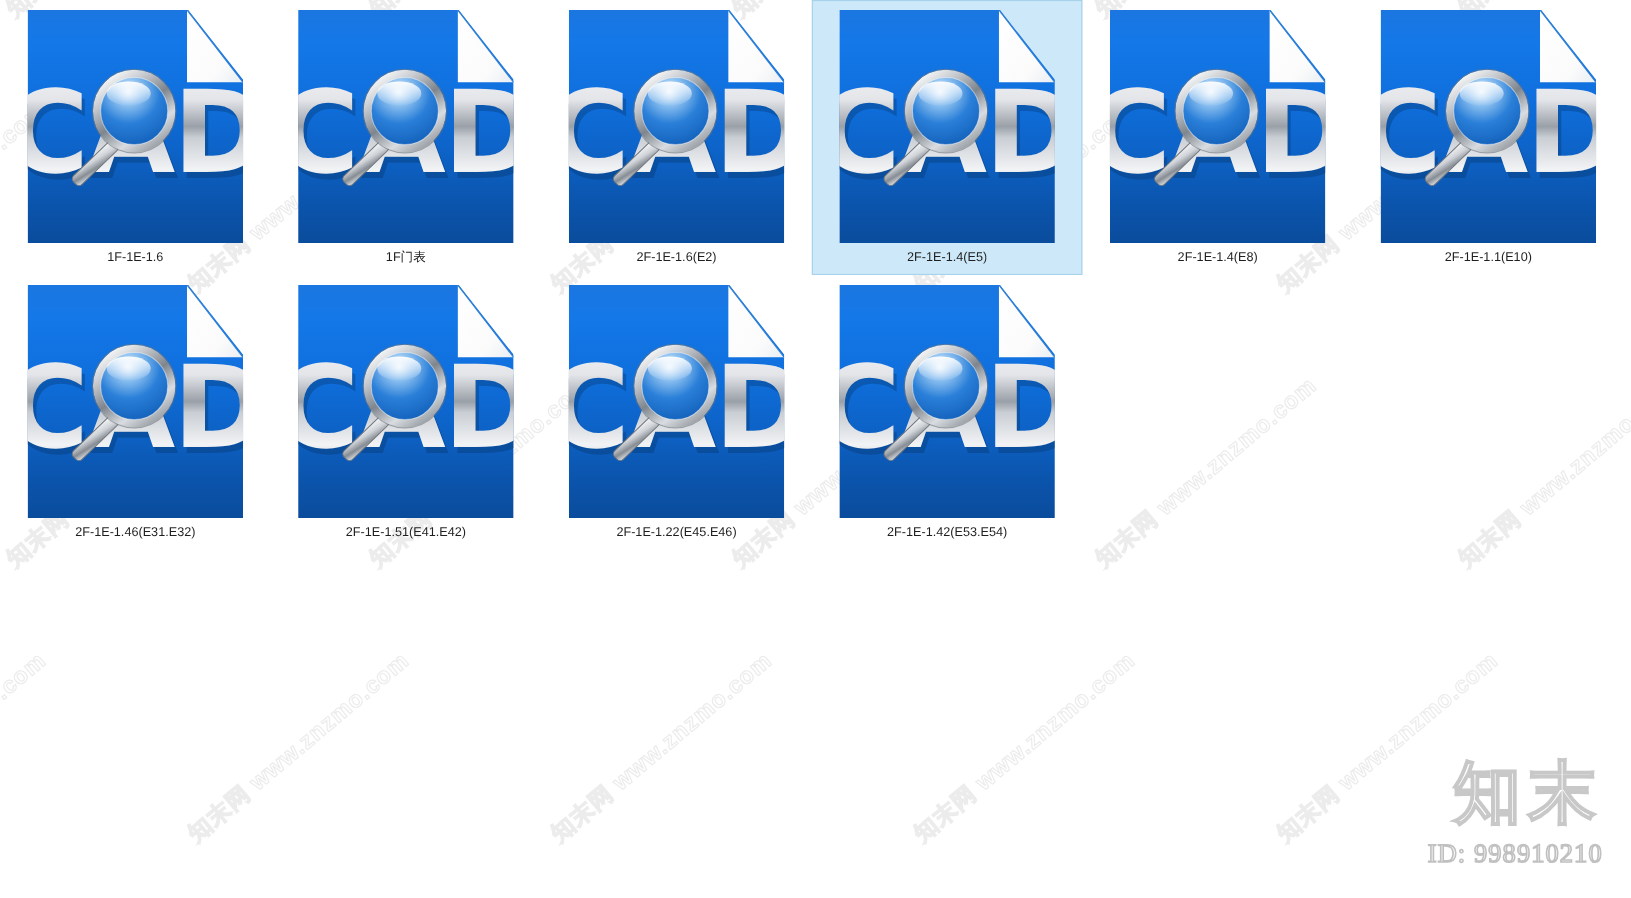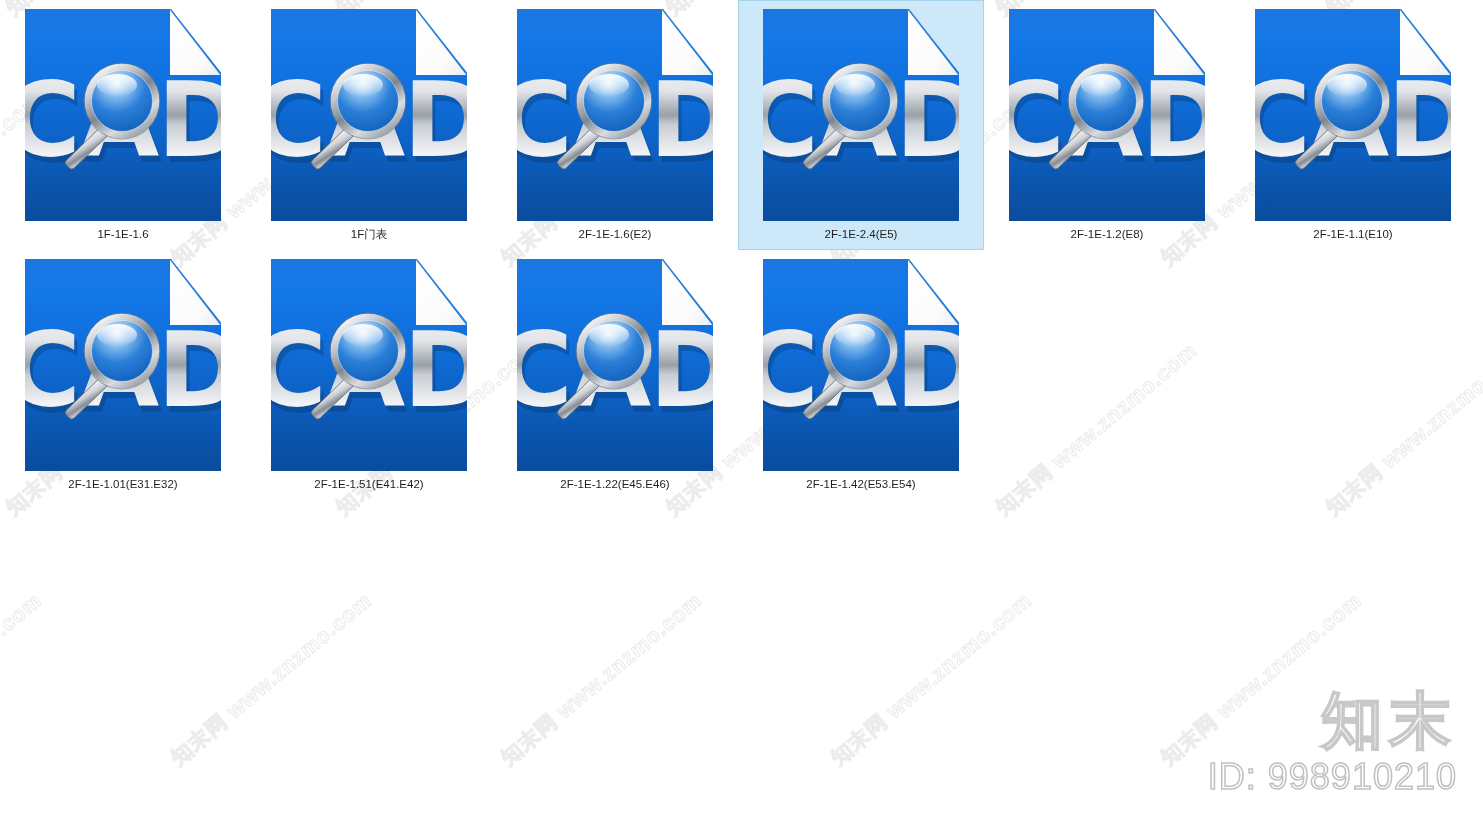--- a/index.html
+++ b/index.html
@@ -463,7 +463,7 @@
   </svg>
           </div>
         </div>
-        <div class="label">2F-1E-2.4(E5)</div>
+        <div class="label">2F-1E-1.4(E5)</div>
       </div>
       <div class="cell">
         <div class="file-icon">

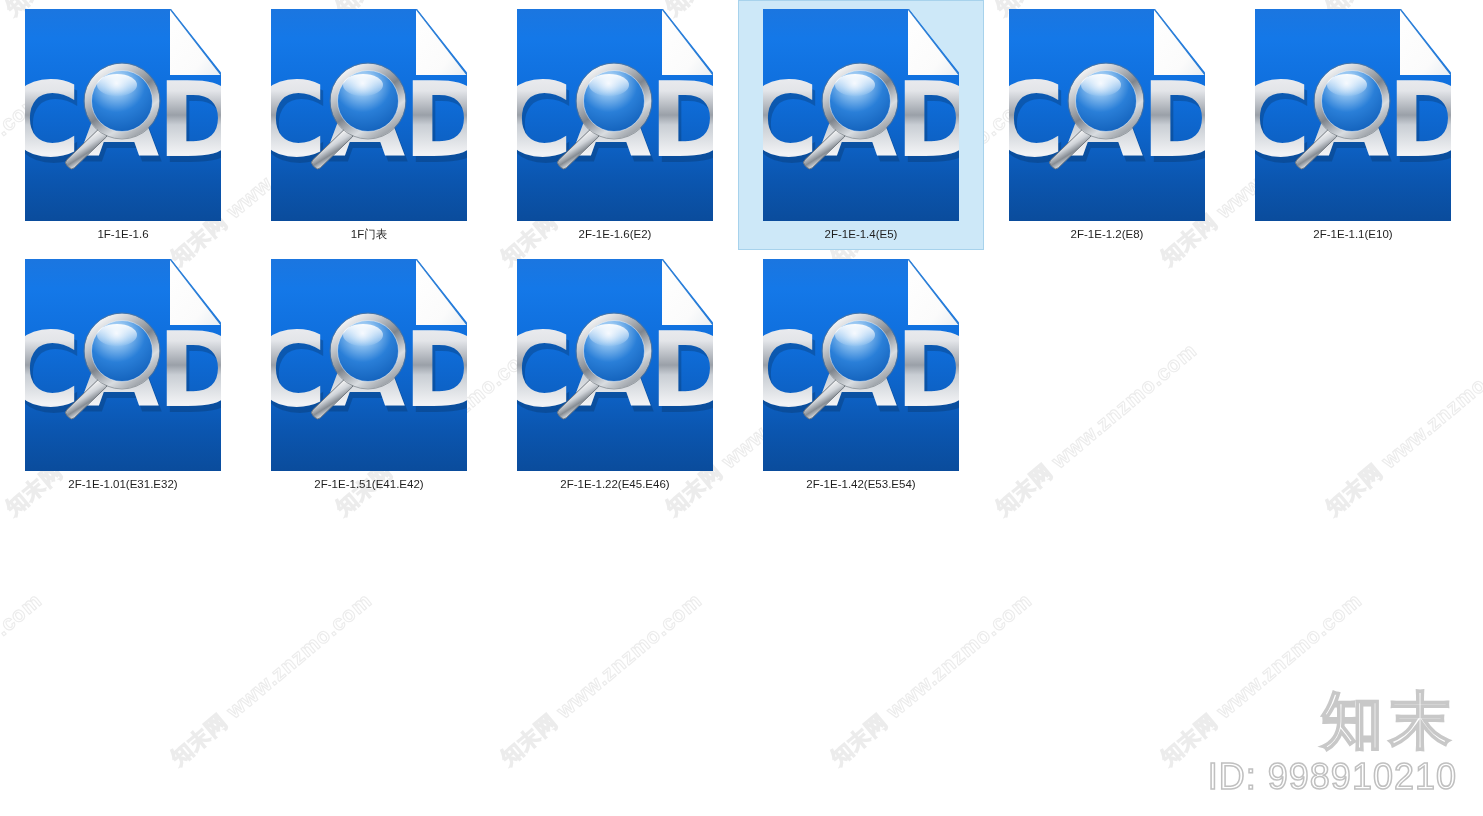--- a/index.html
+++ b/index.html
@@ -536,7 +536,7 @@
   </svg>
           </div>
         </div>
-        <div class="label">2F-1E-1.2(E8)</div>
+        <div class="label">2F-1E-1.4(E8)</div>
       </div>
       <div class="cell">
         <div class="file-icon">

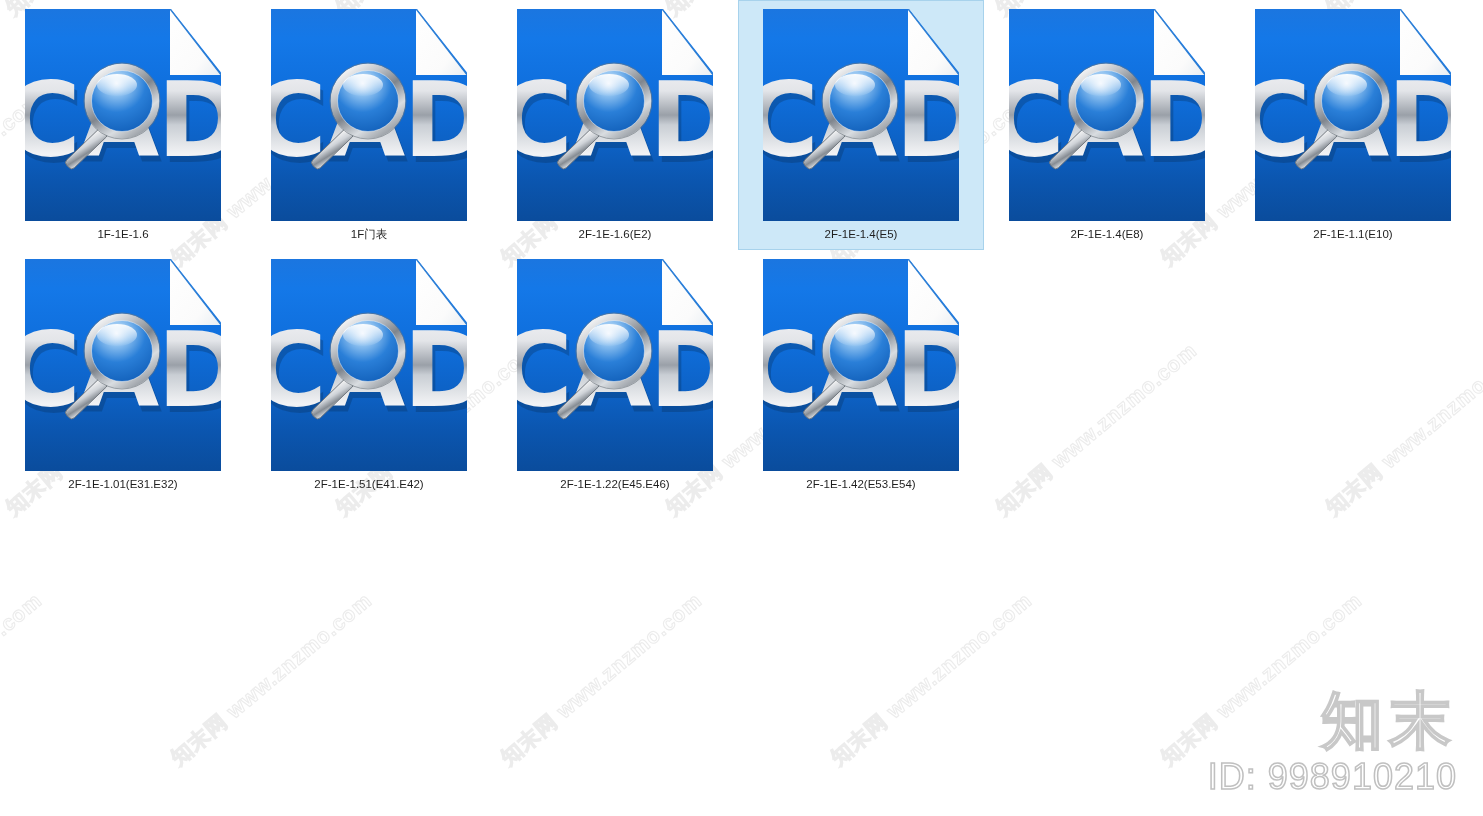--- a/index.html
+++ b/index.html
@@ -684,7 +684,7 @@
   </svg>
           </div>
         </div>
-        <div class="label">2F-1E-1.01(E31.E32)</div>
+        <div class="label">2F-1E-1.46(E31.E32)</div>
       </div>
       <div class="cell">
         <div class="file-icon">

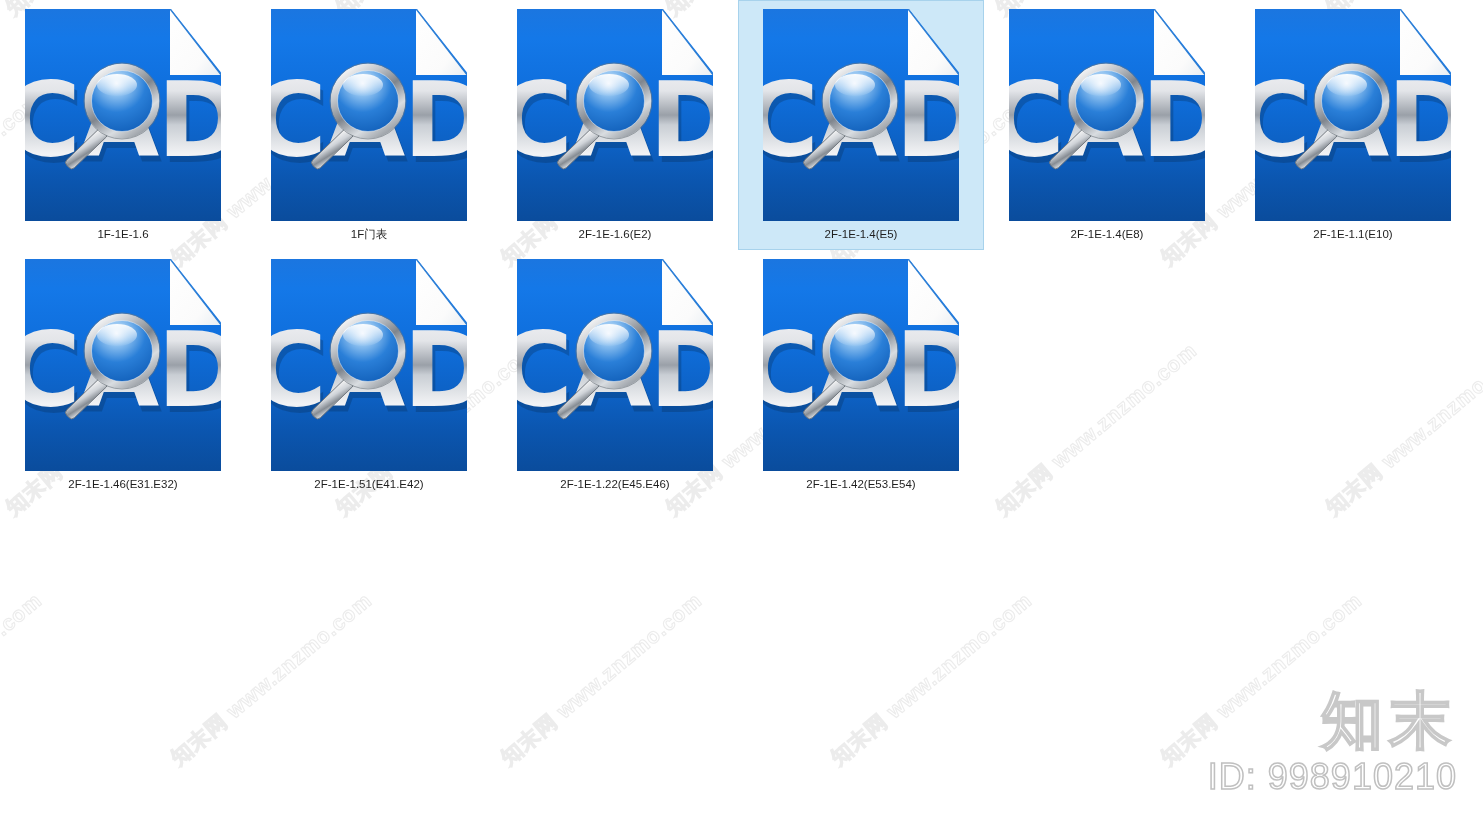--- a/index.html
+++ b/index.html
@@ -136,12 +136,12 @@
     font-family: "DejaVu Sans", sans-serif;
   }
   #corner-logo .idline {
-    font-size: 36px;
+    font-size: 24px;
     line-height: 42px;
     letter-spacing: 1px;
     color: transparent;
     -webkit-text-stroke: 1.5px #c0c0c0;
-    font-family: Liberation Sans, sans-serif;
+    font-family: Liberation Serif, serif;
     margin-top: 2px;
   }
 </style>

